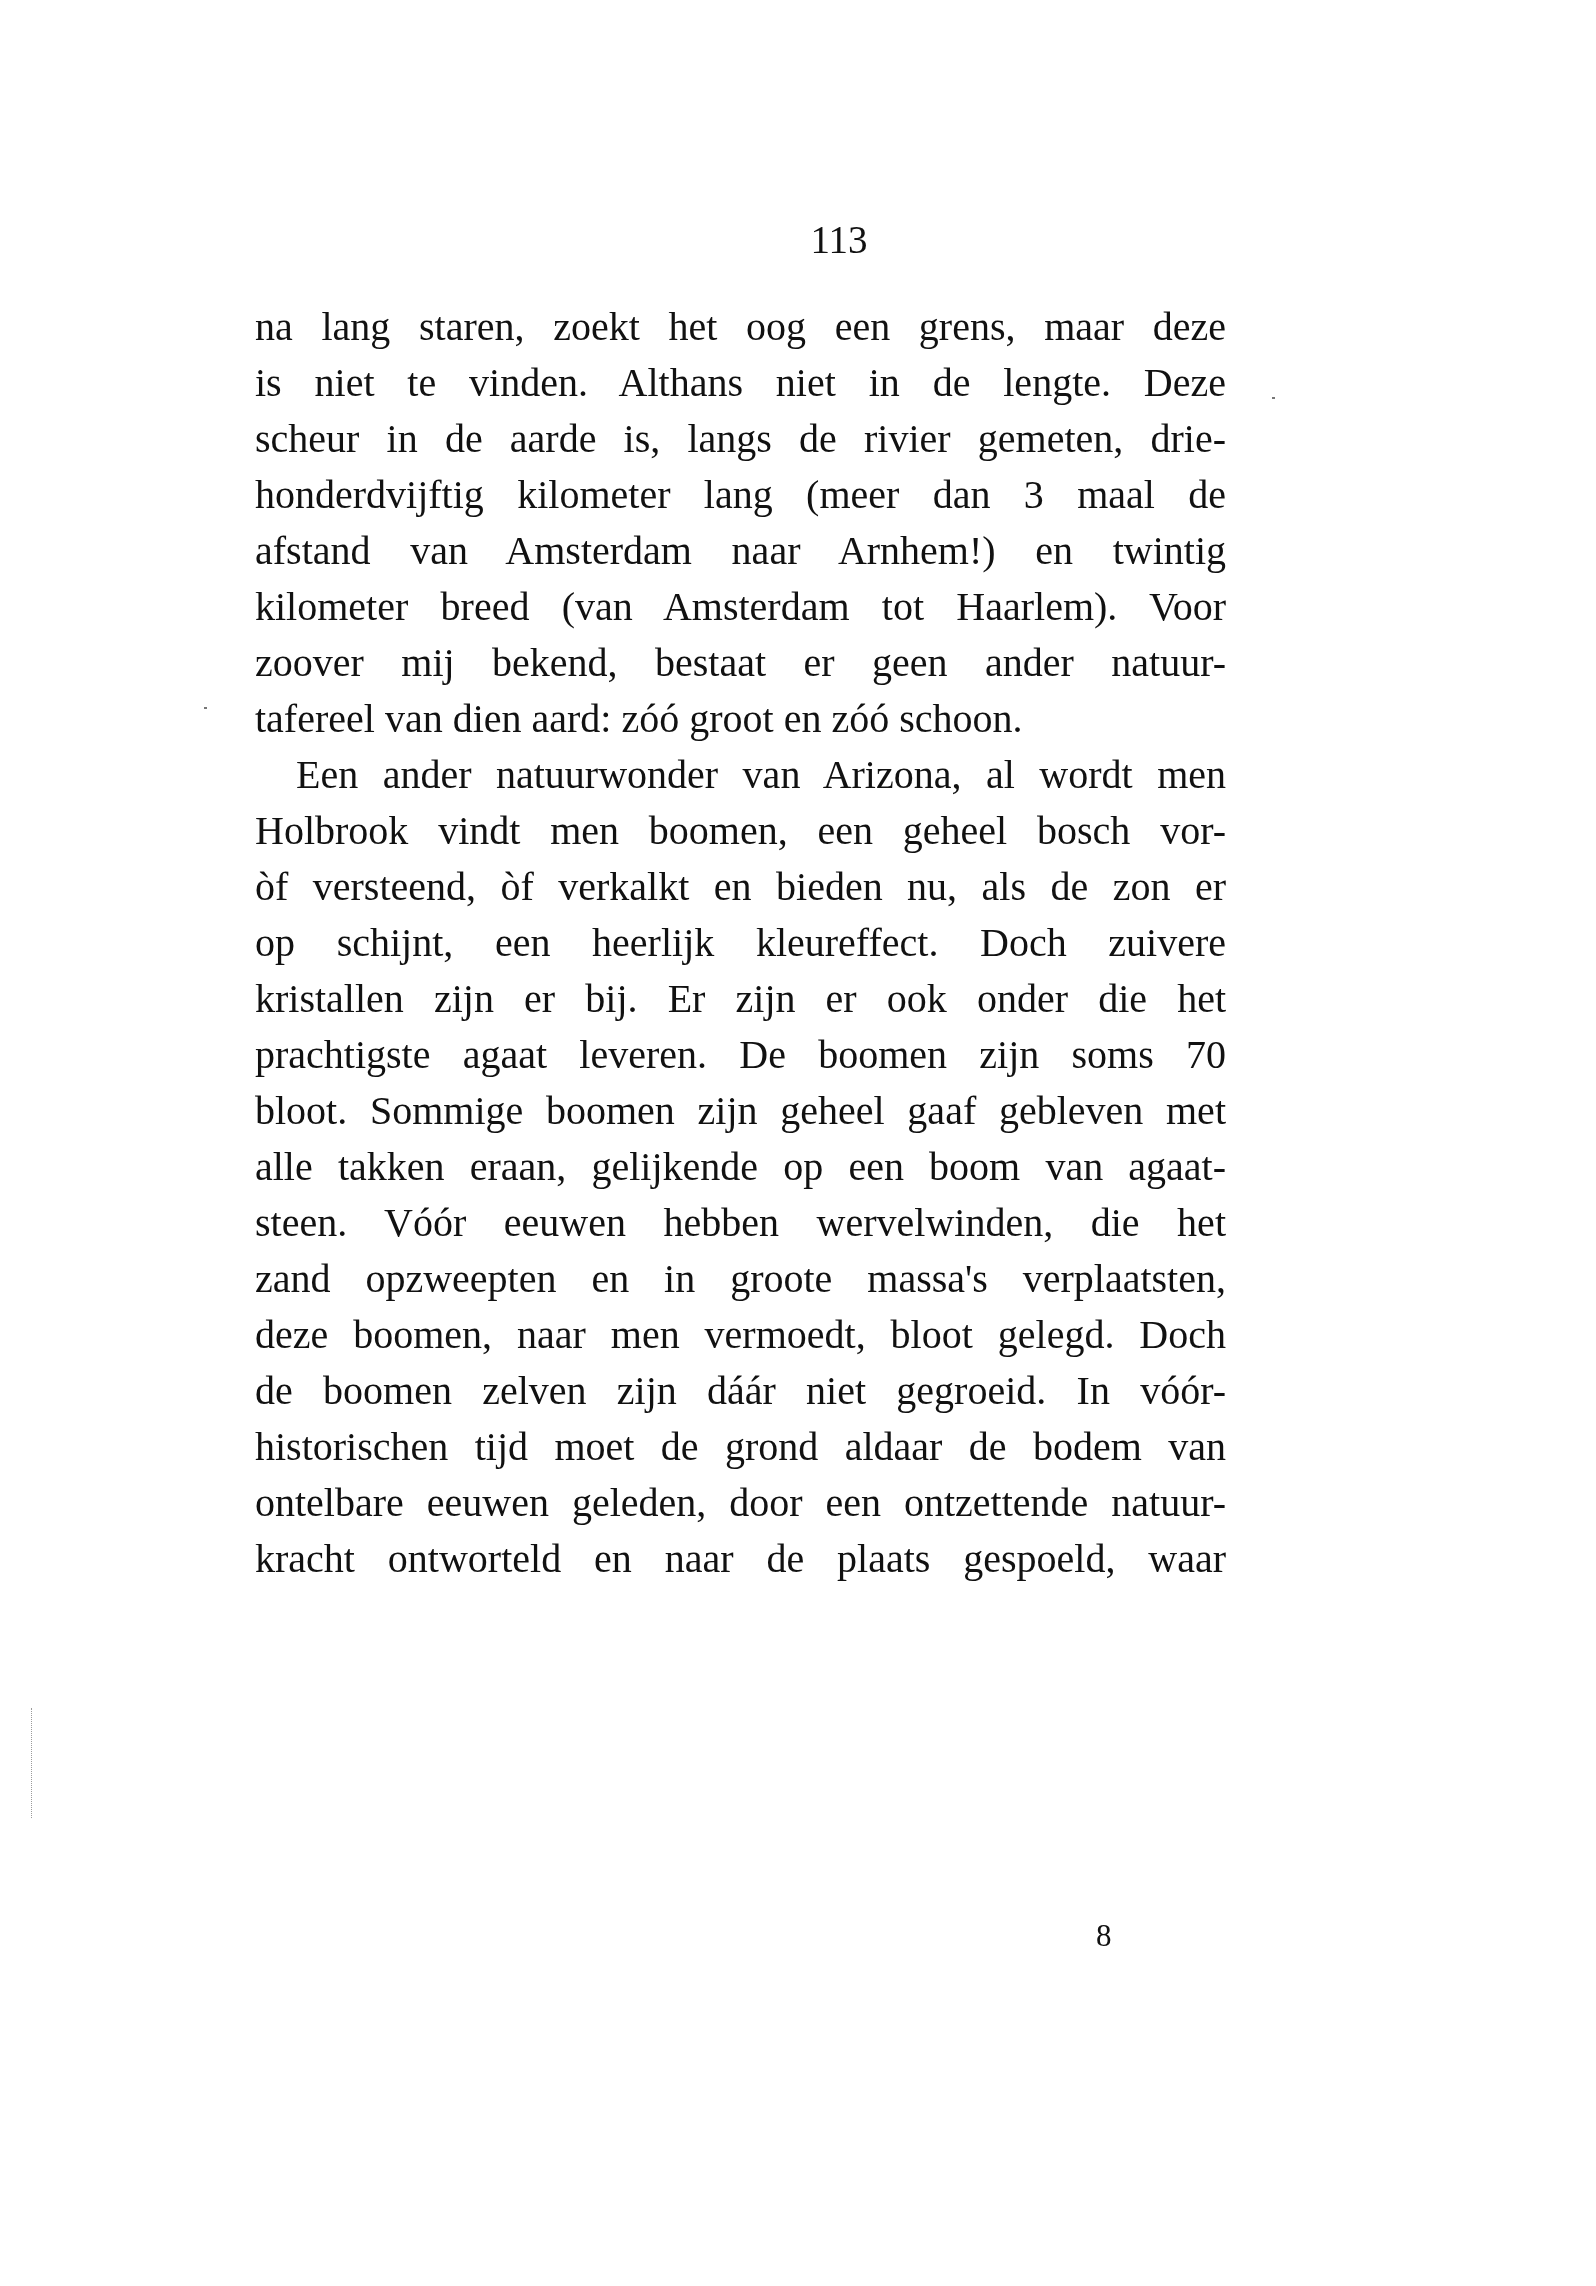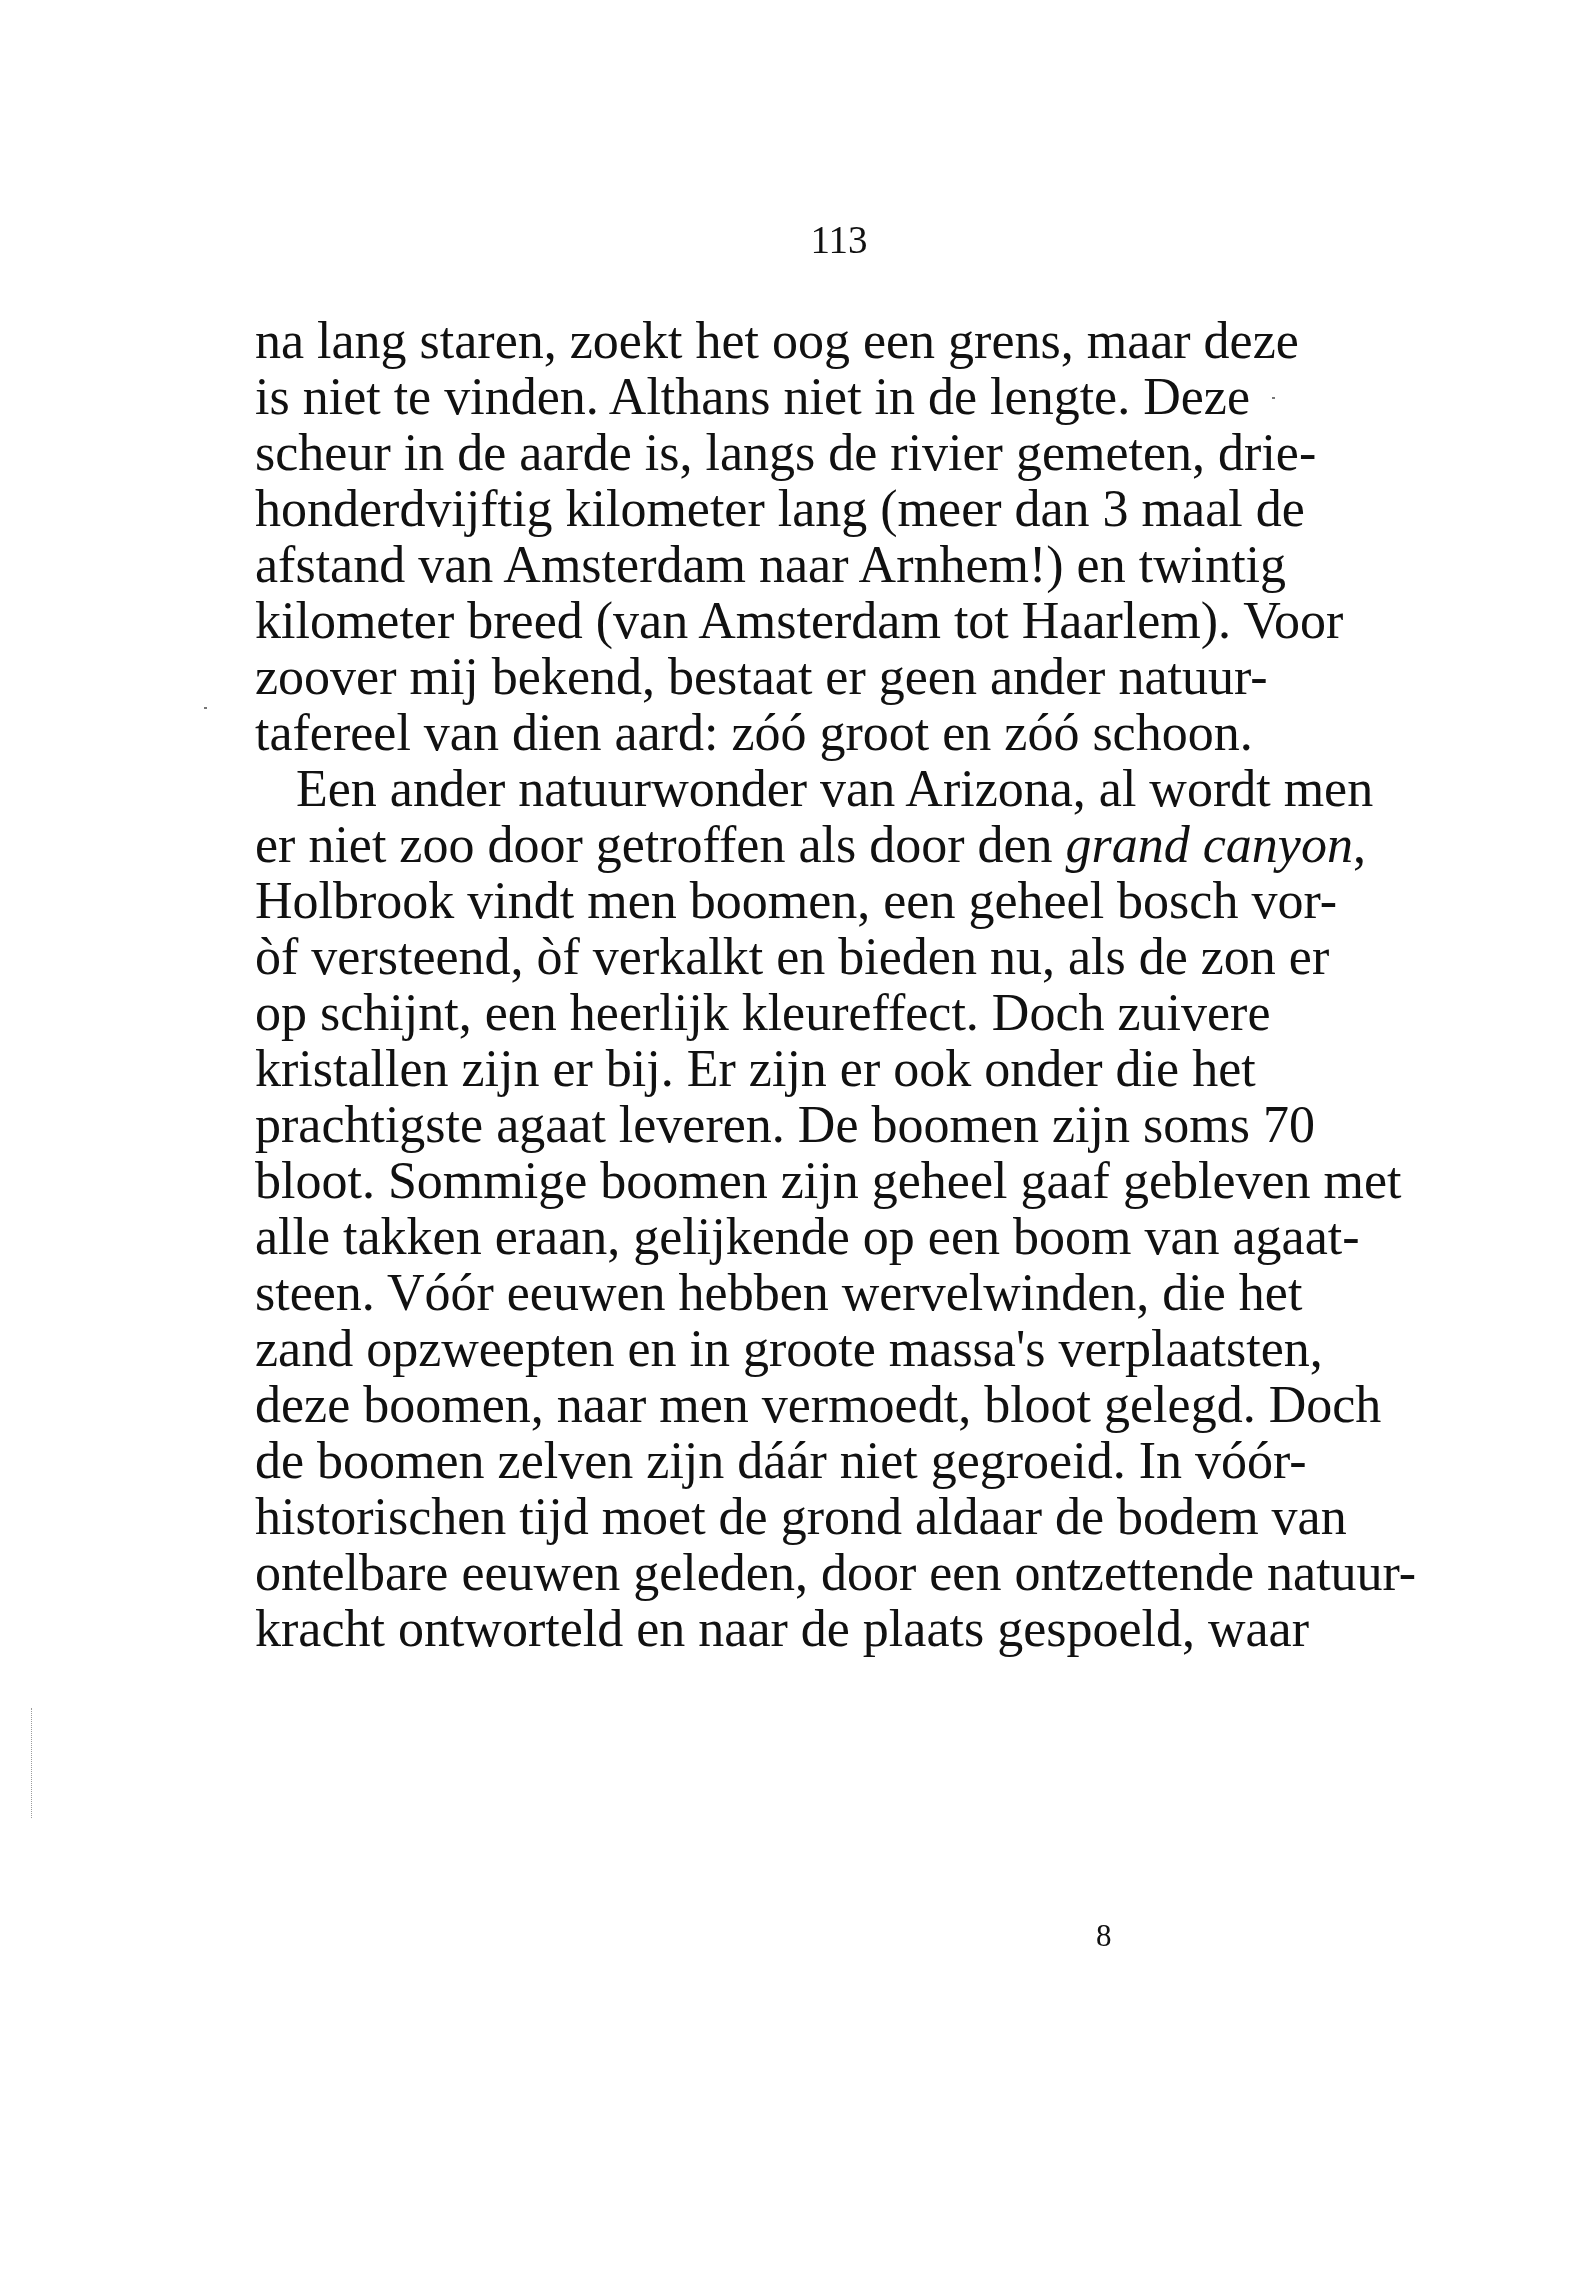--- a/index.html
+++ b/index.html
@@ -15,8 +15,8 @@
     padding-left: 81px; box-sizing: border-box;
   }
   .body-text {
-    position: absolute; left: 255px; top: 313px; width: 971px;
-    font-size: 52px; line-height: 56px;
+    position: absolute; left: 255px; top: 299px; width: 971px;
+    font-size: 40px; line-height: 56px;
   }
   .line {
     display: block; height: 56px; white-space: nowrap;

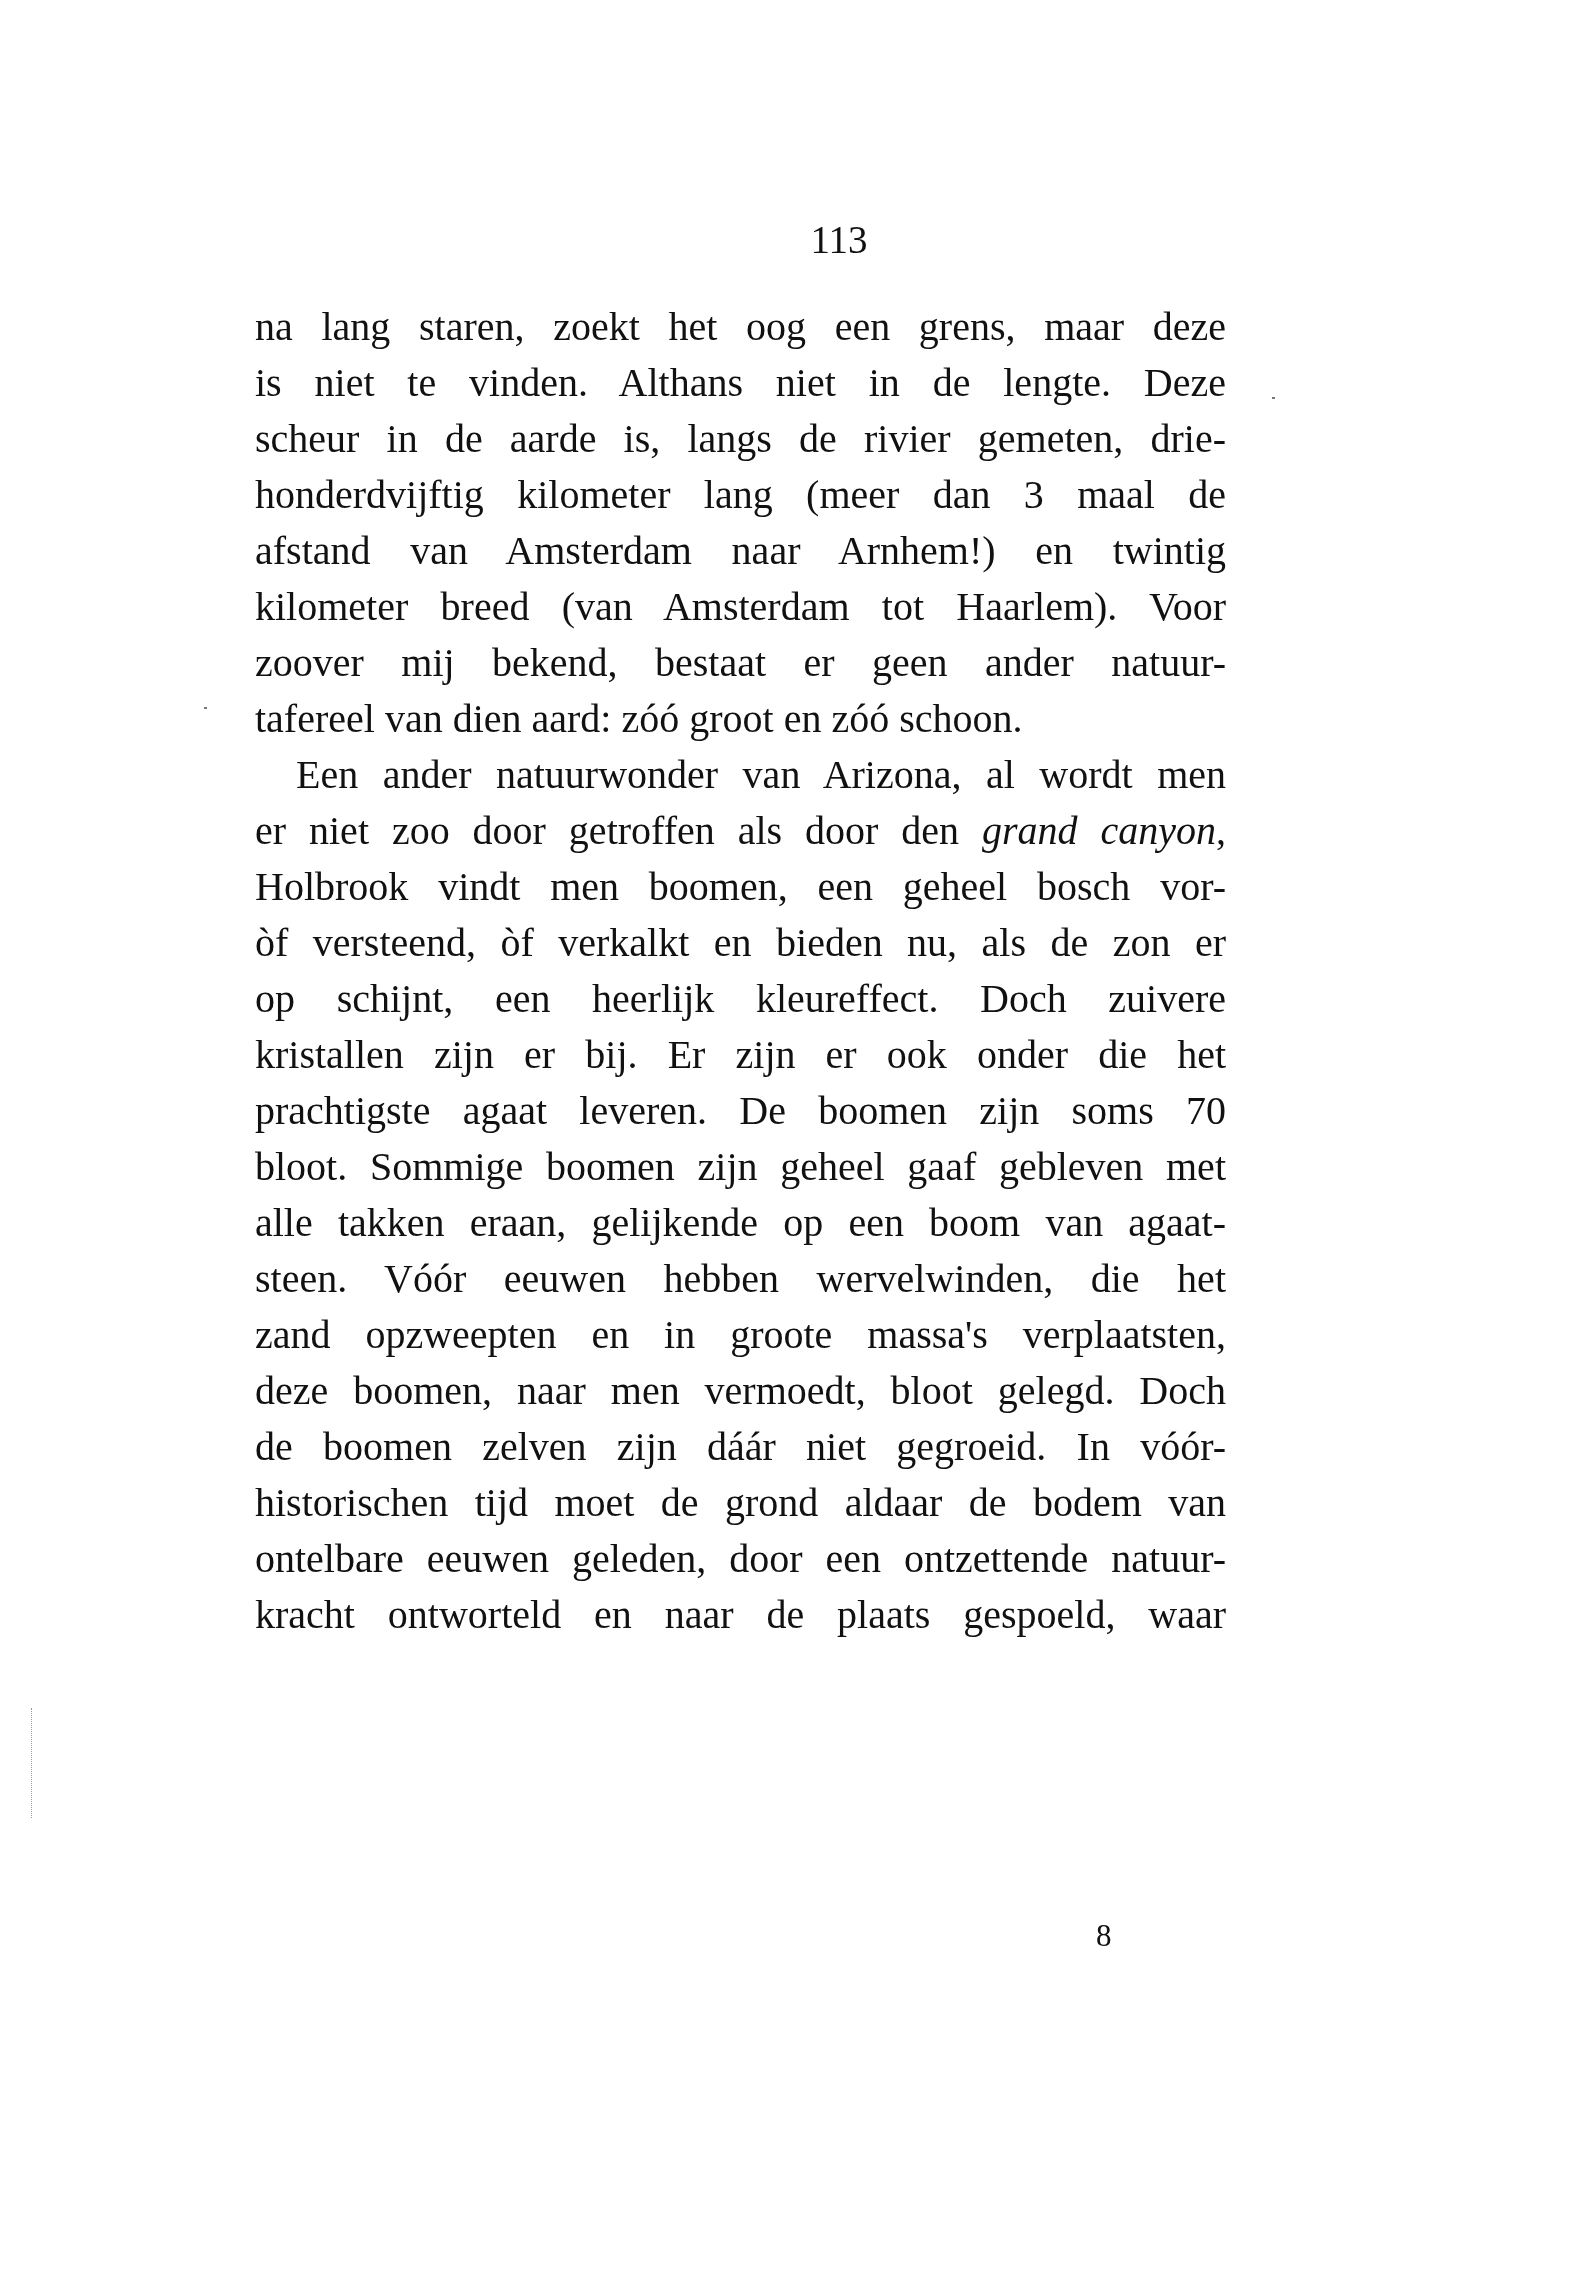--- a/index.html
+++ b/index.html
@@ -53,7 +53,6 @@
     <span class="line last">tafereel van dien aard: zóó groot en zóó schoon.</span>
 
     <span class="line indent">Een ander natuurwonder van Arizona, al wordt men</span>
-    <span class="line"><span>er niet zoo door getroffen als door den </span><em>grand canyon</em><span>,</span></span>
     <span class="line">Holbrook vindt men boomen, een geheel bosch vor-</span>
     <span class="line">òf versteend, òf verkalkt en bieden nu, als de zon er</span>
     <span class="line">op schijnt, een heerlijk kleureffect. Doch zuivere</span>

